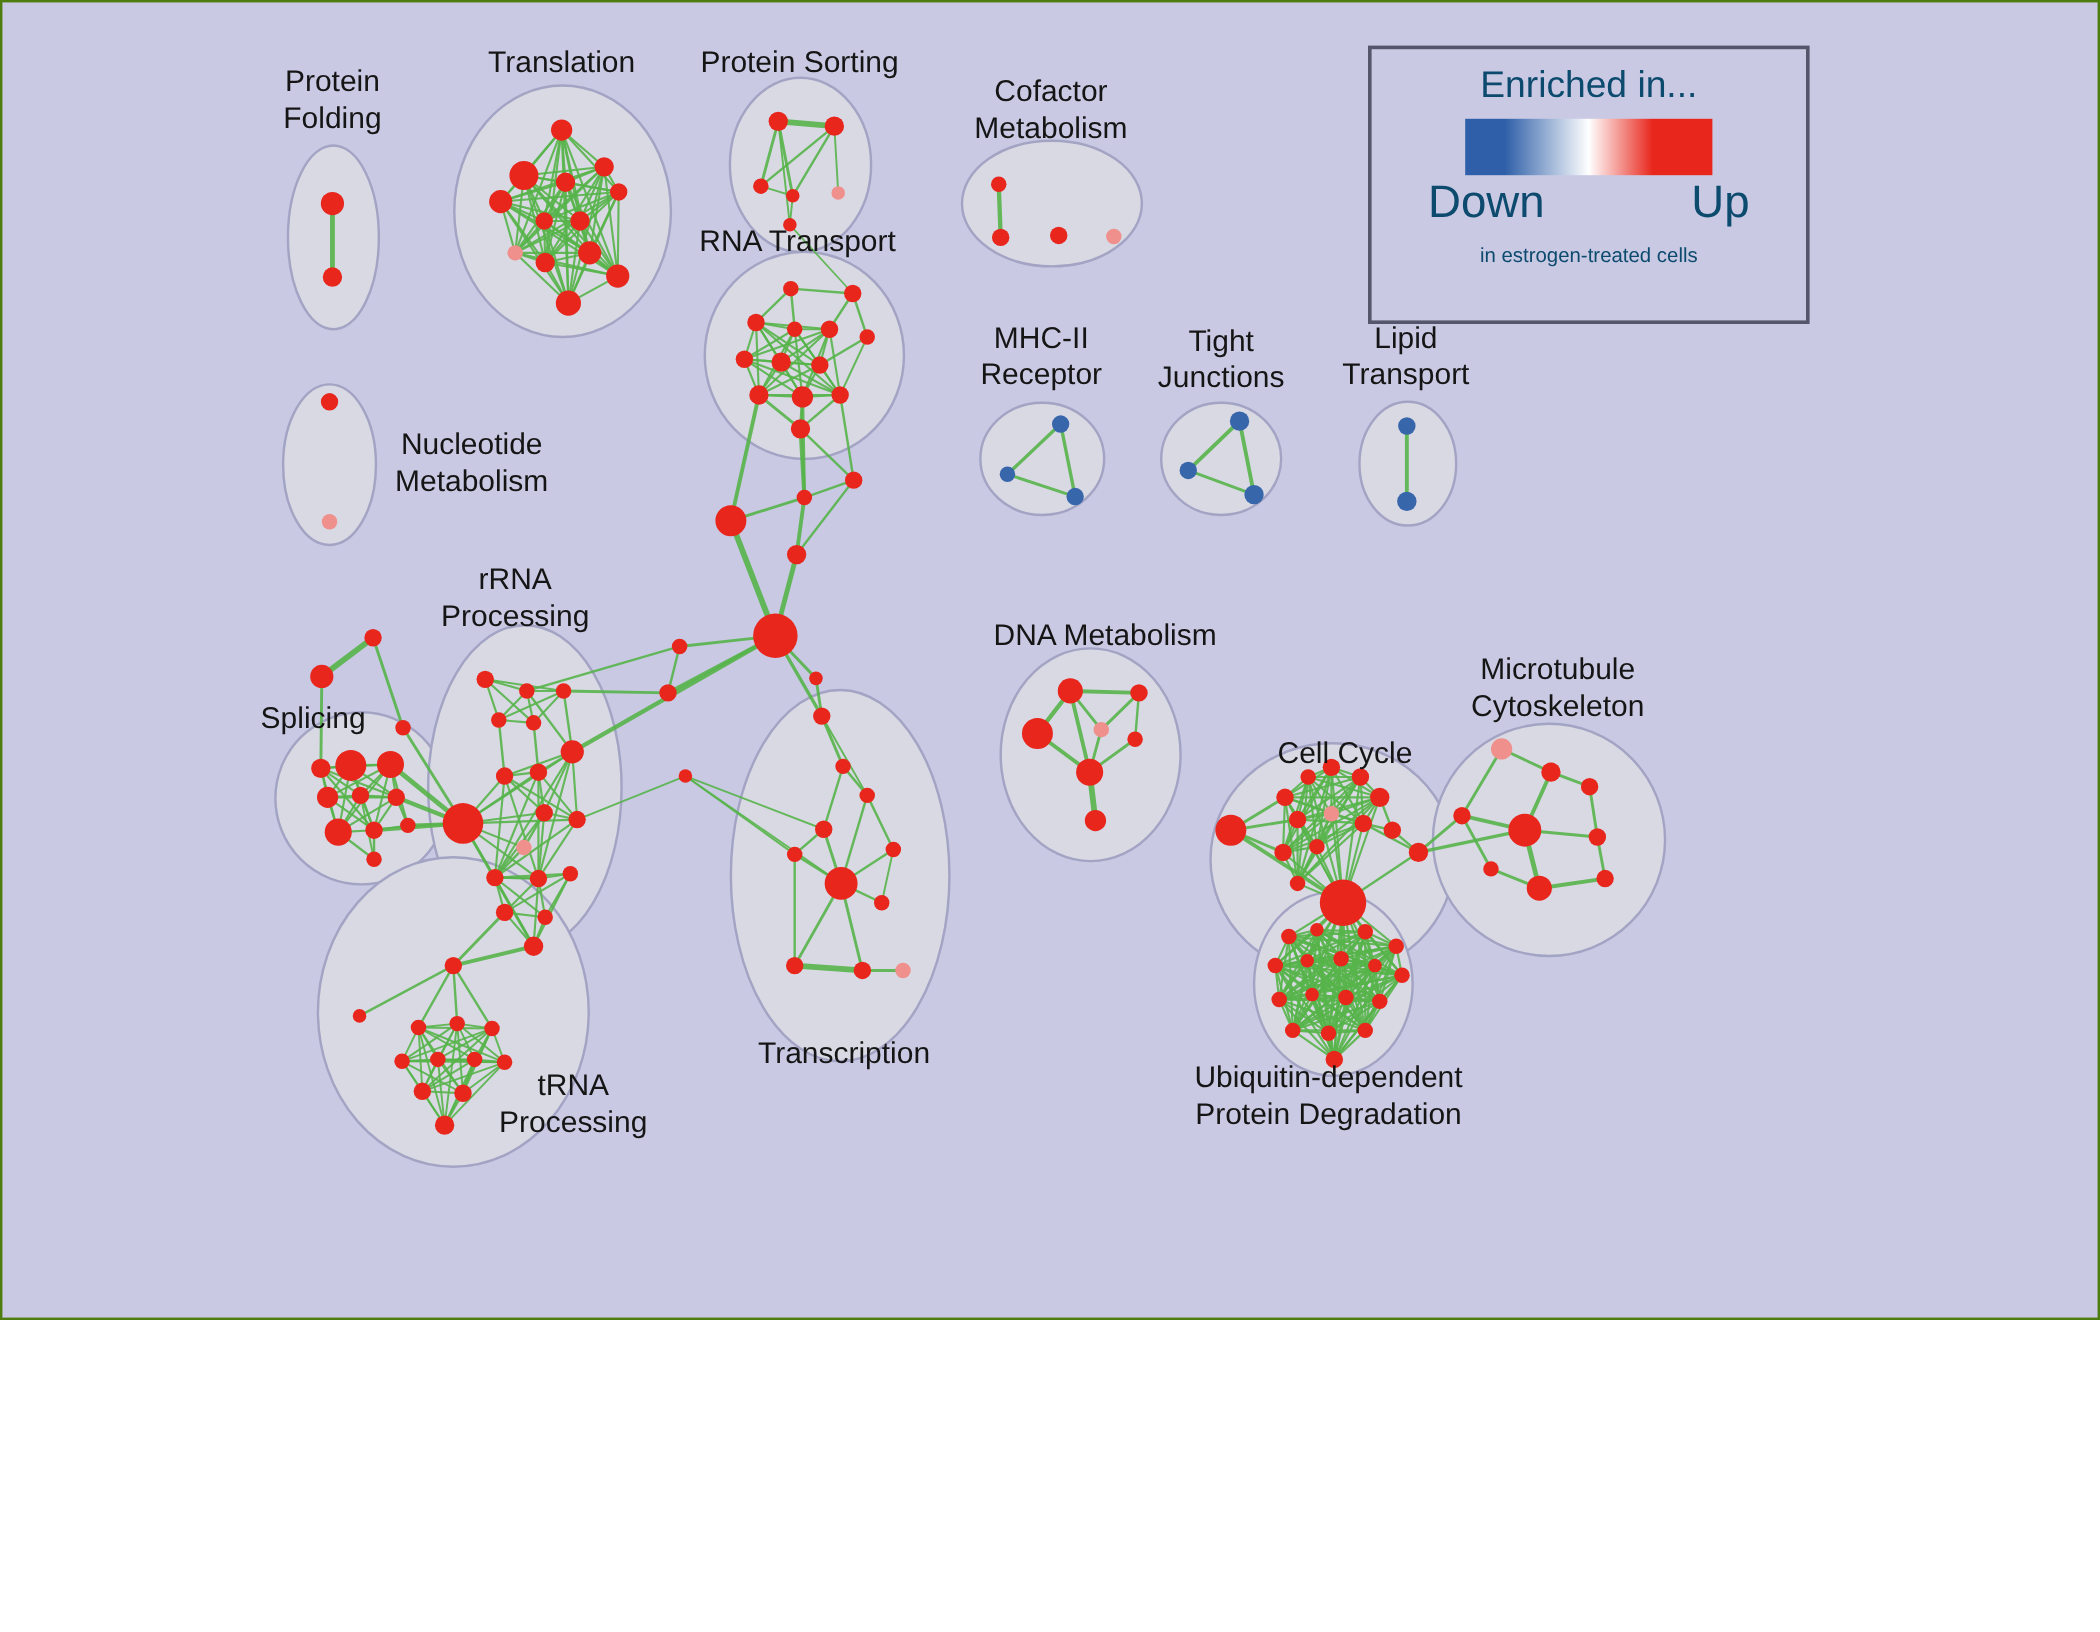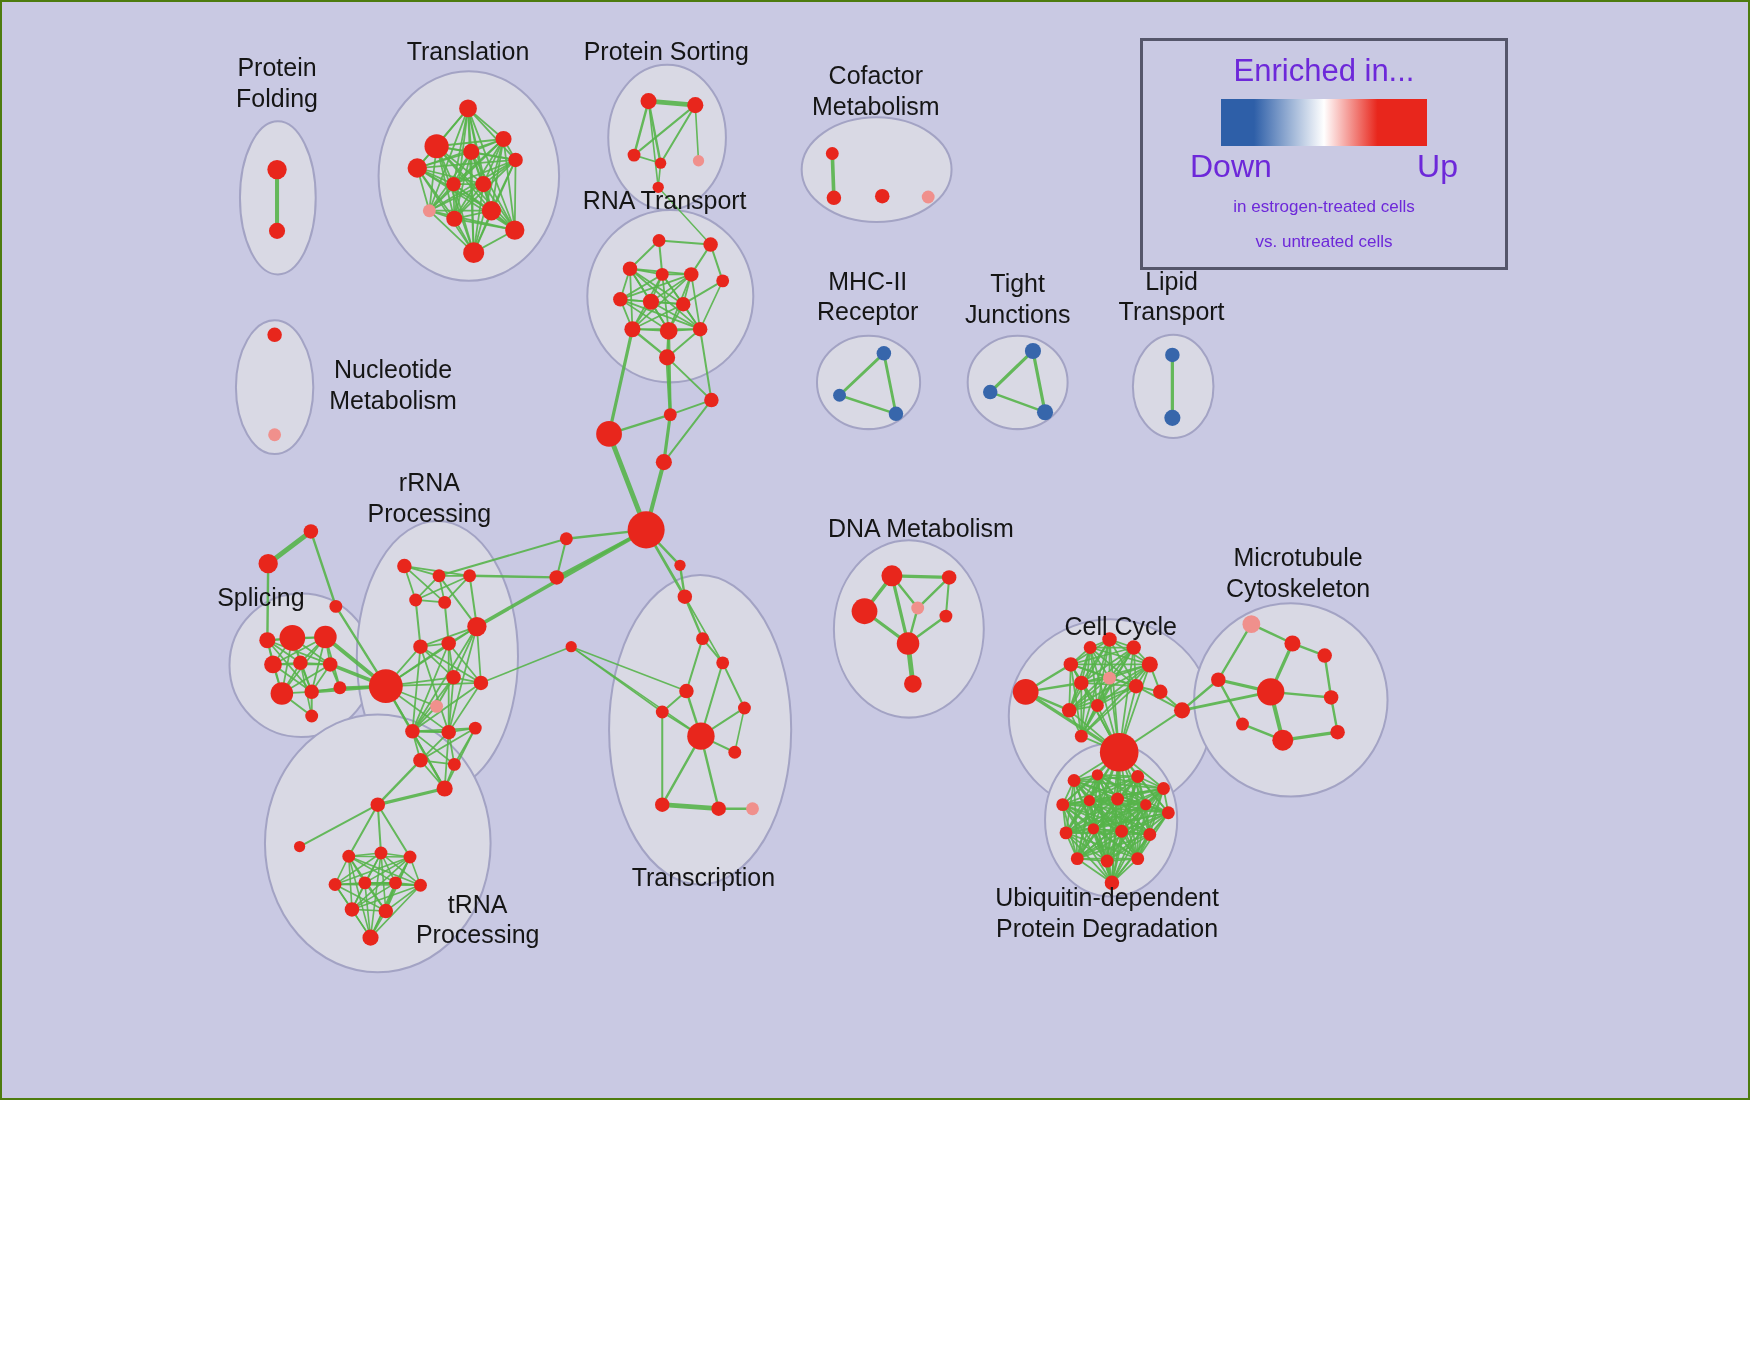--- a/index.html
+++ b/index.html
@@ -6,7 +6,7 @@
   .stage{position:relative;width:1750px;height:1100px;background:#c9c9e3;border:2px solid #4d7c0f;box-sizing:border-box;overflow:hidden;}
   #network-svg{position:absolute;left:0;top:0;width:100%;height:100%;}
   #network-svg text{font-family:"Liberation Sans",sans-serif;font-size:31px;fill:#151515;}
-  .legend{position:absolute;left:1138px;top:36px;width:368px;height:232px;border:3px solid #55566b;box-sizing:border-box;text-align:center;color:#6d28d9;background:#c9c9e3;}
+  .legend{position:absolute;left:1138px;top:36px;width:368px;height:232px;border:3px solid #55566b;box-sizing:border-box;text-align:center;color:#0c4a6e;background:#c9c9e3;}
   .legend-title{font-size:31px;margin-top:12px;}
   .legend-bar{width:206px;height:47px;margin:10px auto 2px;}
   .legend-ends{display:flex;justify-content:space-between;width:268px;margin:2px auto 4px;font-size:32px;gap:32px;}

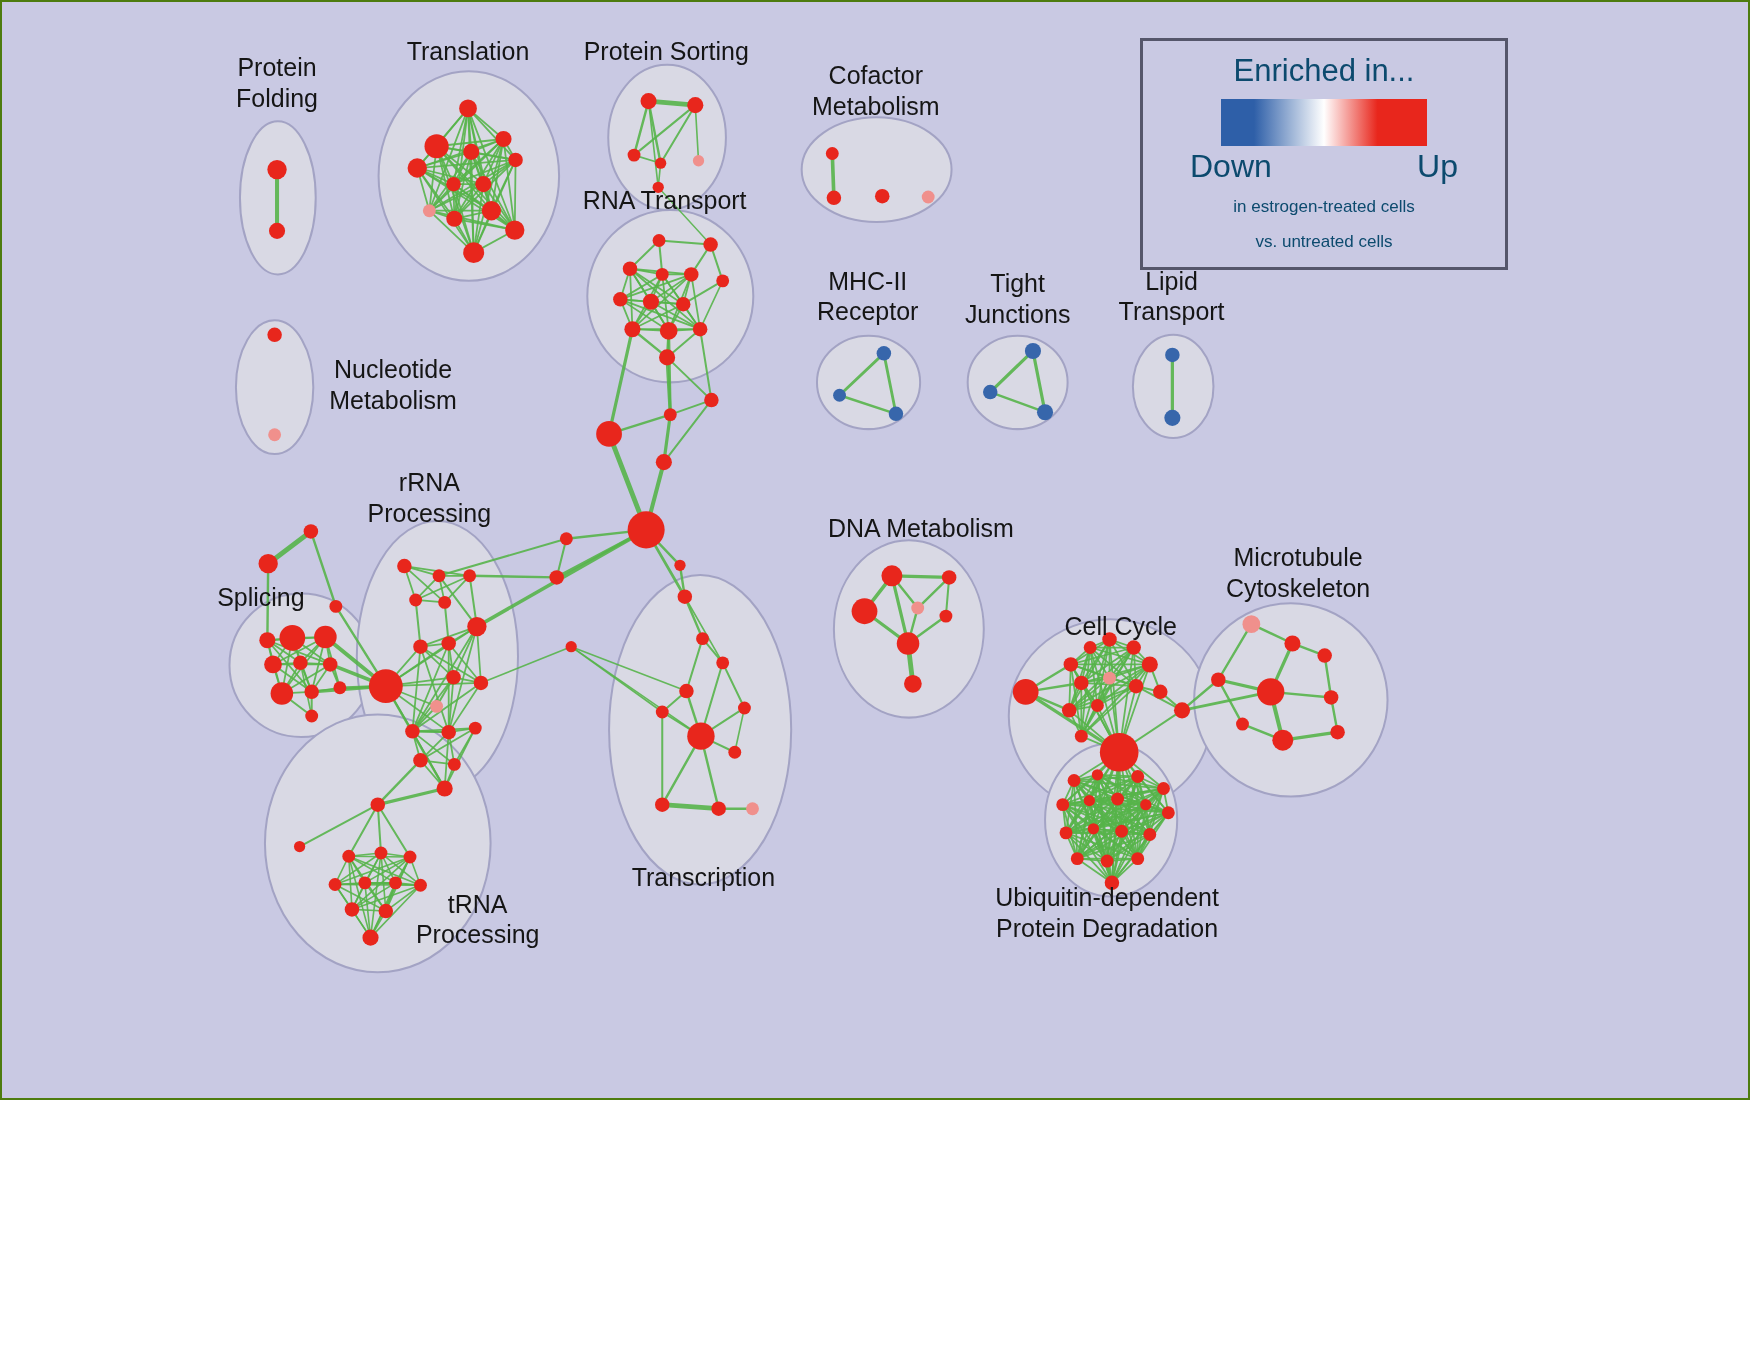--- a/index.html
+++ b/index.html
@@ -9,7 +9,7 @@
   .legend{position:absolute;left:1138px;top:36px;width:368px;height:232px;border:3px solid #55566b;box-sizing:border-box;text-align:center;color:#0c4a6e;background:#c9c9e3;}
   .legend-title{font-size:31px;margin-top:12px;}
   .legend-bar{width:206px;height:47px;margin:10px auto 2px;}
-  .legend-ends{display:flex;justify-content:space-between;width:268px;margin:2px auto 4px;font-size:32px;gap:32px;}
+  .legend-ends{display:flex;justify-content:space-between;width:268px;margin:2px auto 4px;font-size:38px;gap:32px;}
   .legend-sub{font-size:17px;line-height:35px;}
 </style>
 </head>

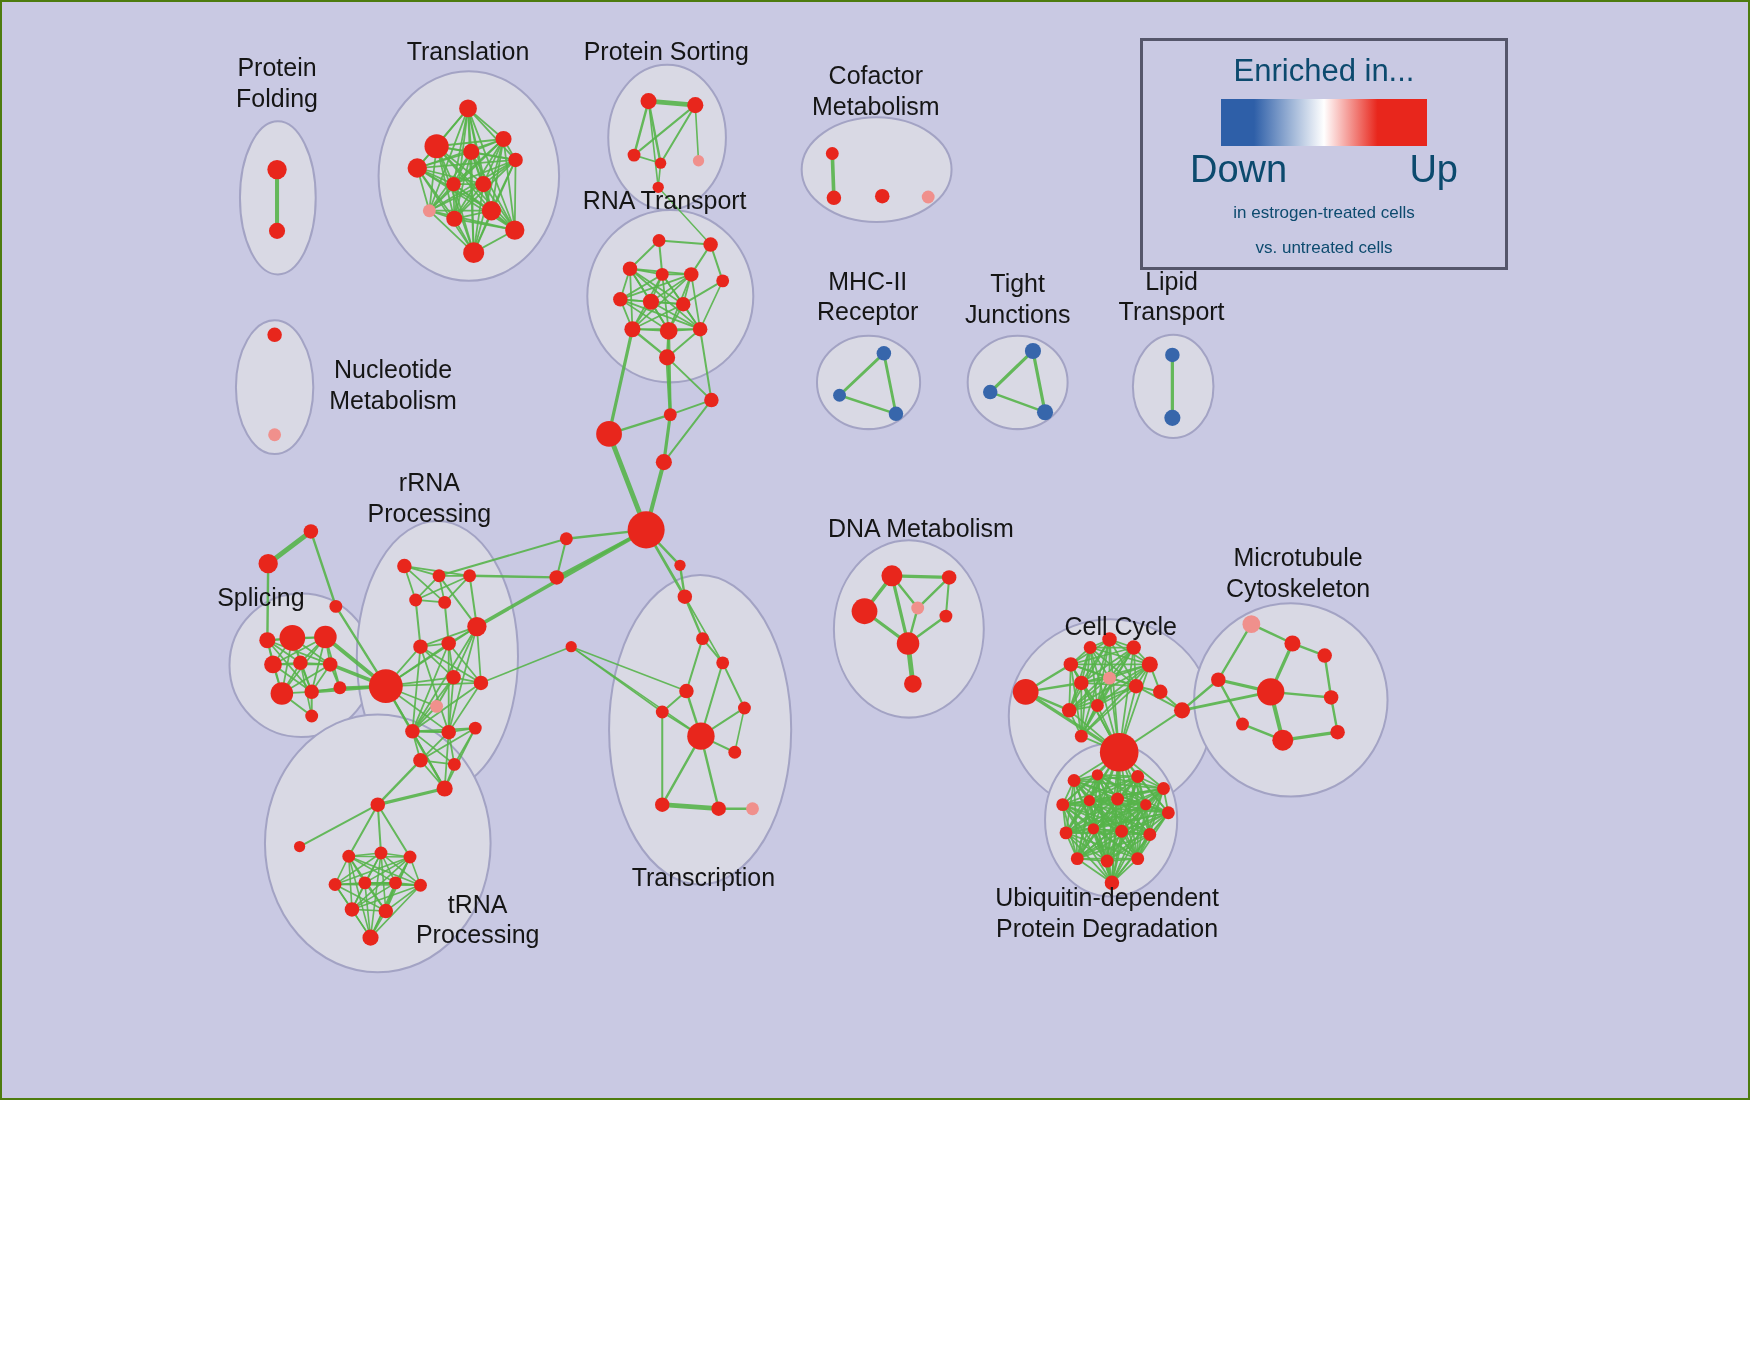--- a/index.html
+++ b/index.html
@@ -828,7 +828,6 @@
       <span>Up</span>
     </div>
     <div class="legend-sub">in estrogen-treated cells</div>
-    <div class="legend-sub">vs. untreated cells</div>
   </div>
 </div>
 

